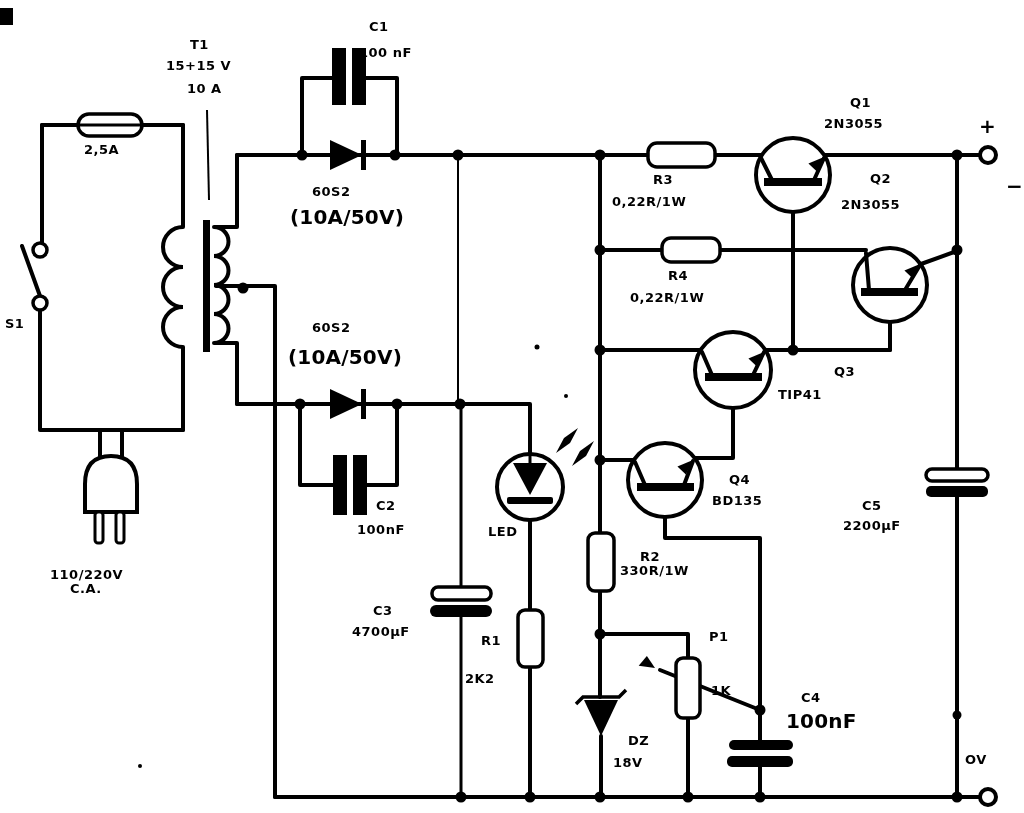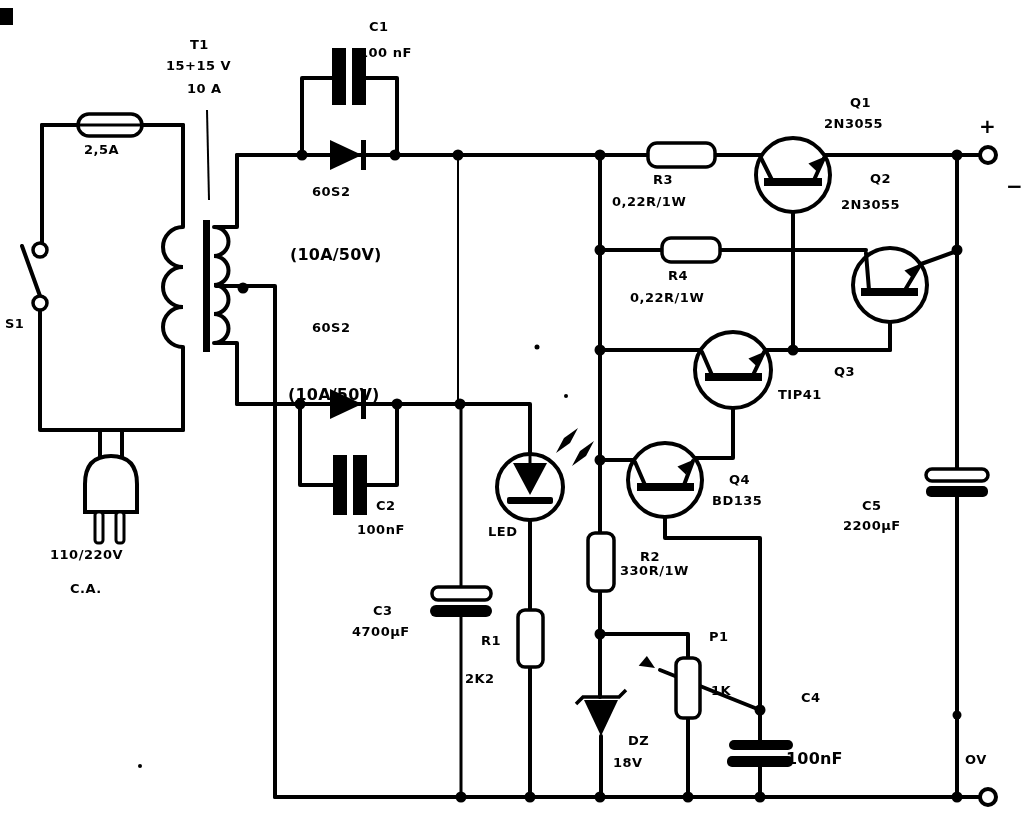--- a/index.html
+++ b/index.html
@@ -8,7 +8,7 @@
   svg{position:absolute;left:0;top:0;}
   .lbl{position:absolute;color:#000;font-weight:bold;font-size:13px;line-height:1;
        letter-spacing:.5px;white-space:nowrap;}
-  .lbl.small{font-size:16px;letter-spacing:.2px;margin-top:40px;}
+  .lbl.small{font-size:20px;letter-spacing:.2px;}
   .lbl.big{font-size:20px;}
 </style>
 </head>

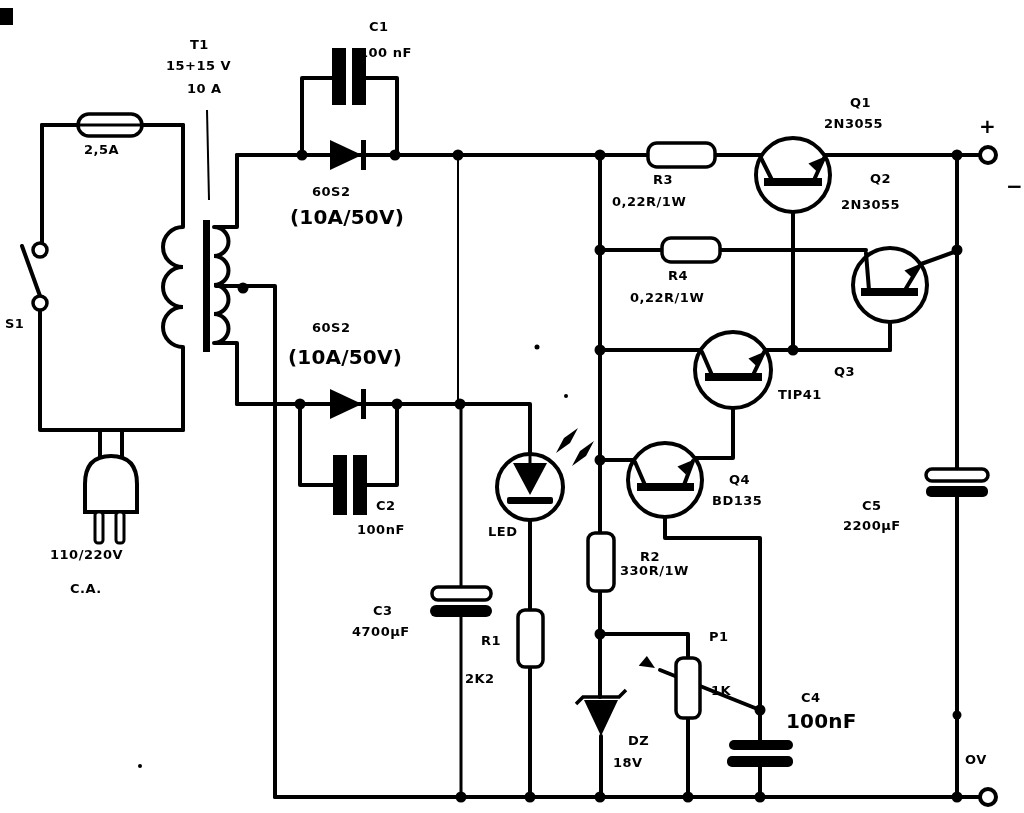--- a/index.html
+++ b/index.html
@@ -231,7 +231,7 @@
 
   <div class="lbl" style="left:84px;top:143px">2,5A</div>
   <div class="lbl" style="left:5px;top:317px">S1</div>
-  <div class="lbl" style="left:50px;top:548px">110/220V</div>
+  <div class="lbl" style="left:50px;top:568px">110/220V</div>
   <div class="lbl" style="left:70px;top:582px">C.A.</div>
 
   <div class="lbl" style="left:369px;top:20px">C1</div>

